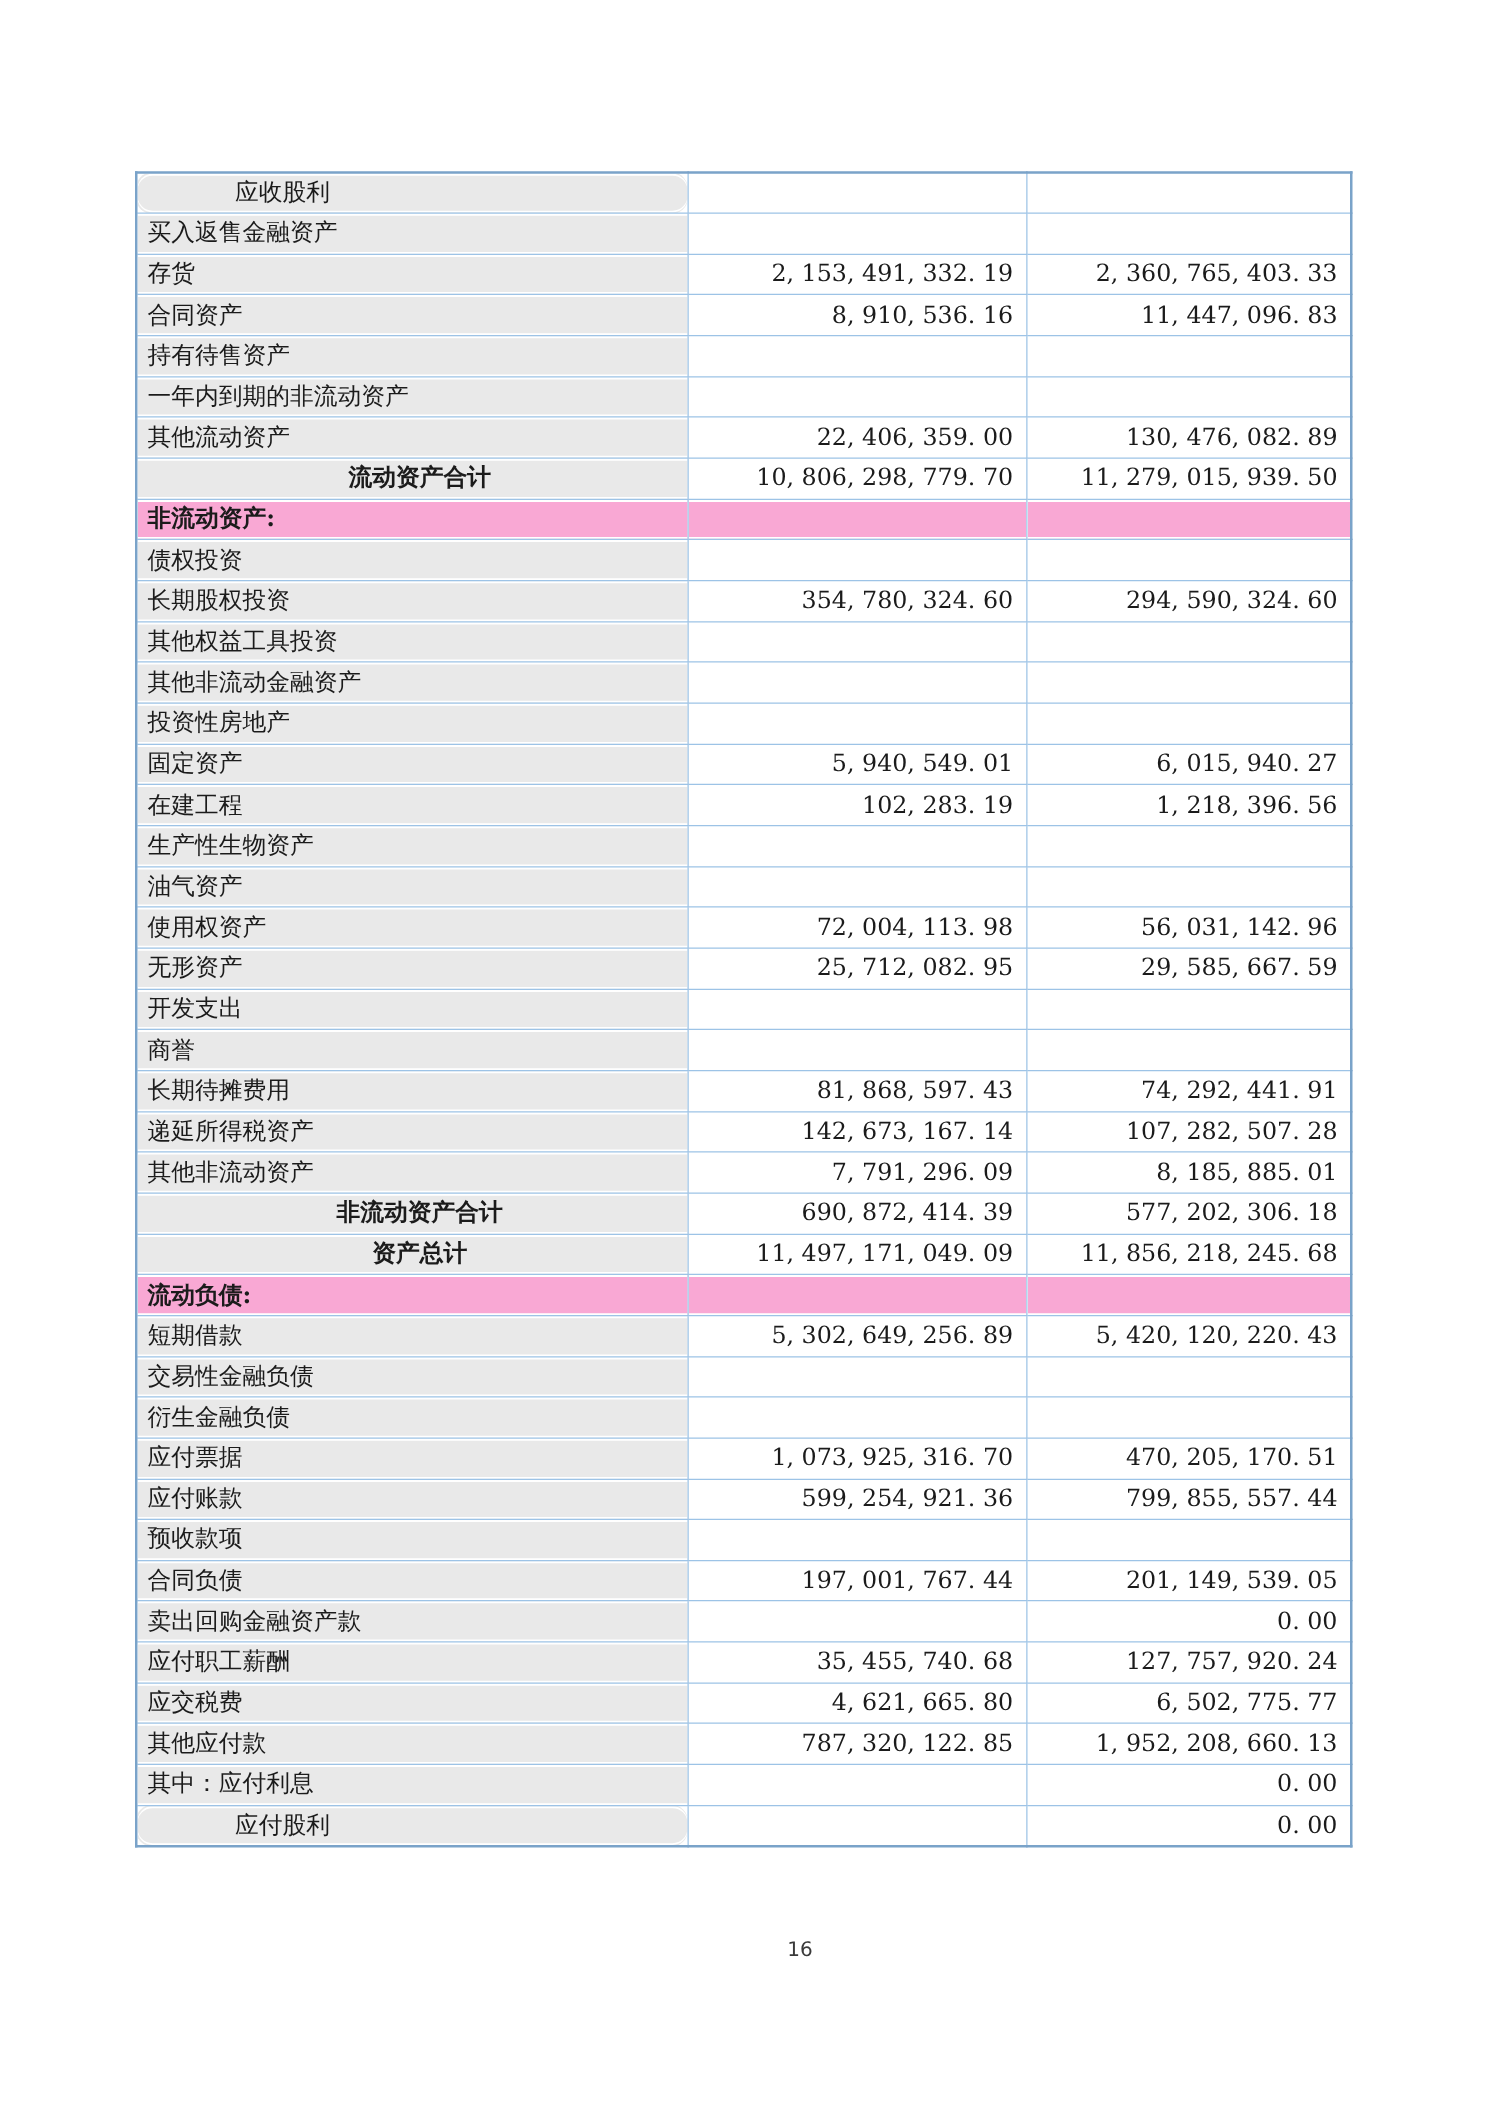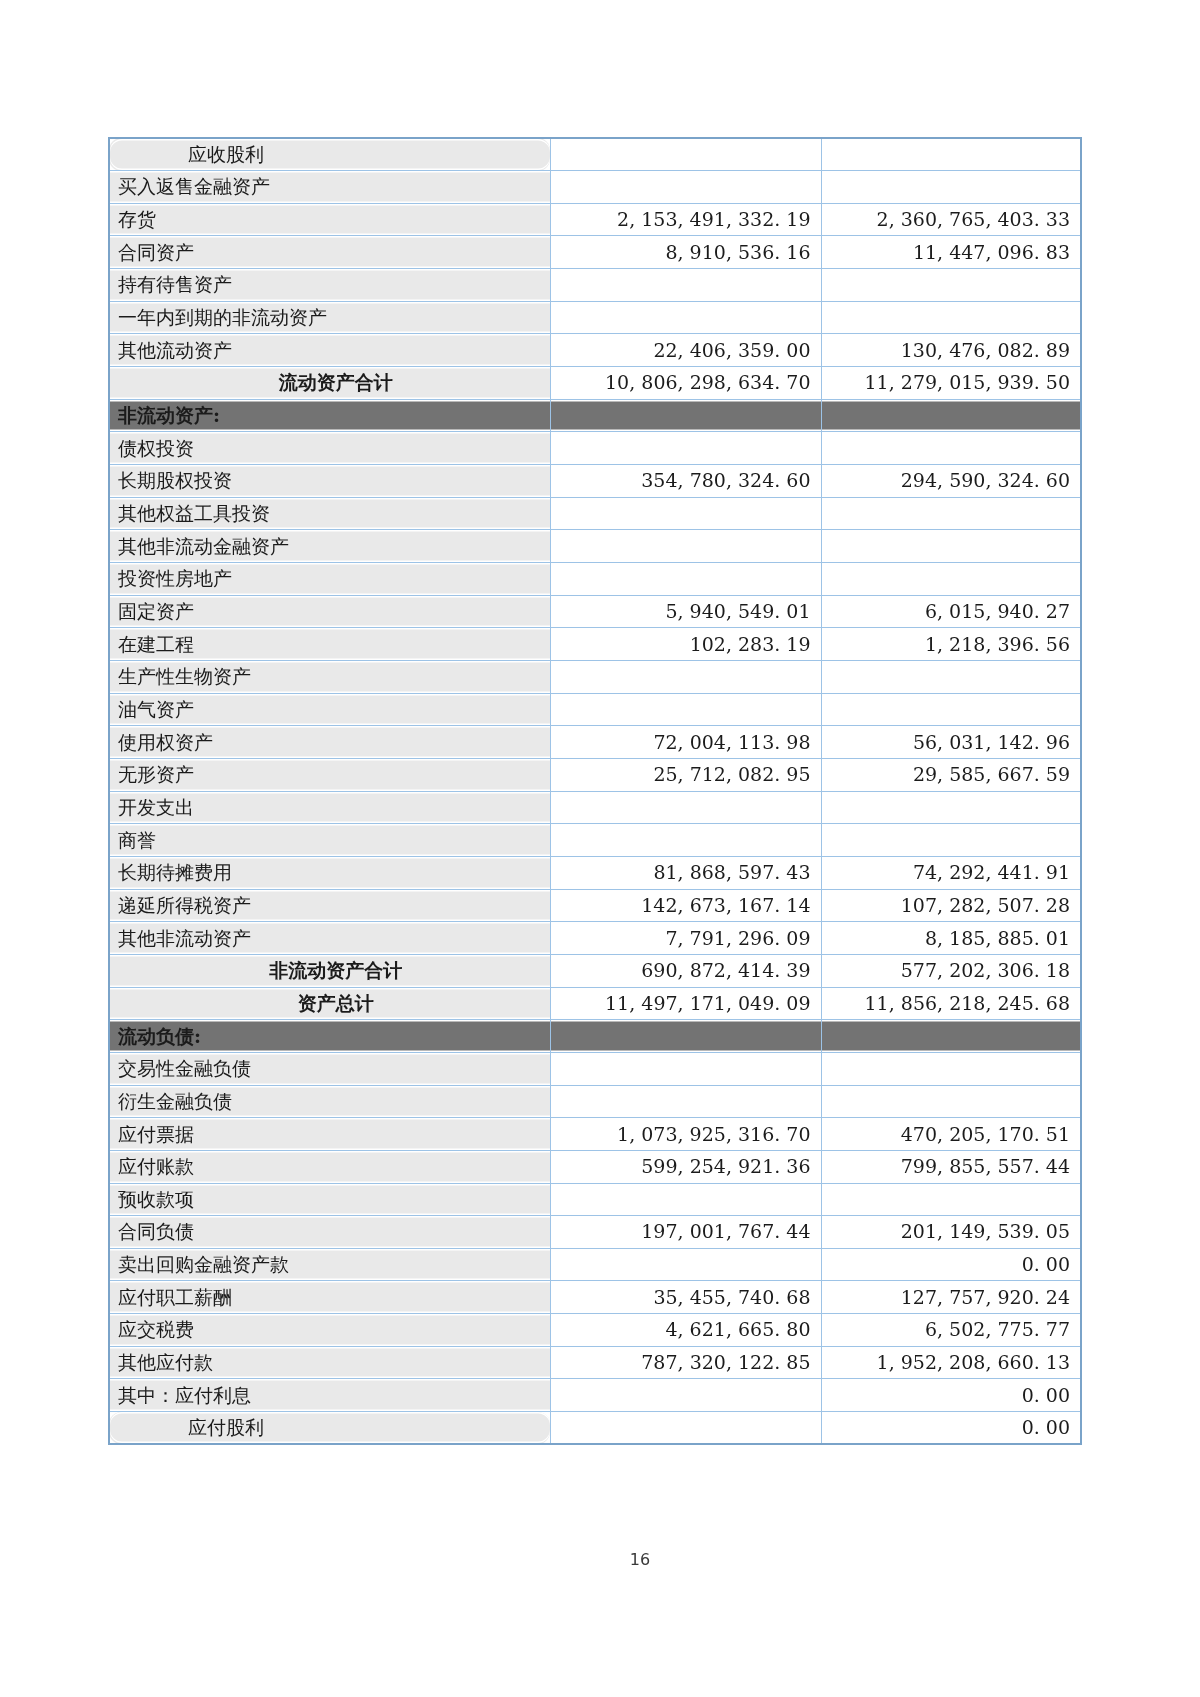--- a/index.html
+++ b/index.html
@@ -128,7 +128,7 @@
         </tr>
         <tr class="subtotal">
           <td>流动资产合计</td>
-          <td>10, 806, 298, 634. 70</td>
+          <td>10, 806, 298, 779. 70</td>
           <td>11, 279, 015, 939. 50</td>
         </tr>
         <tr class="section">

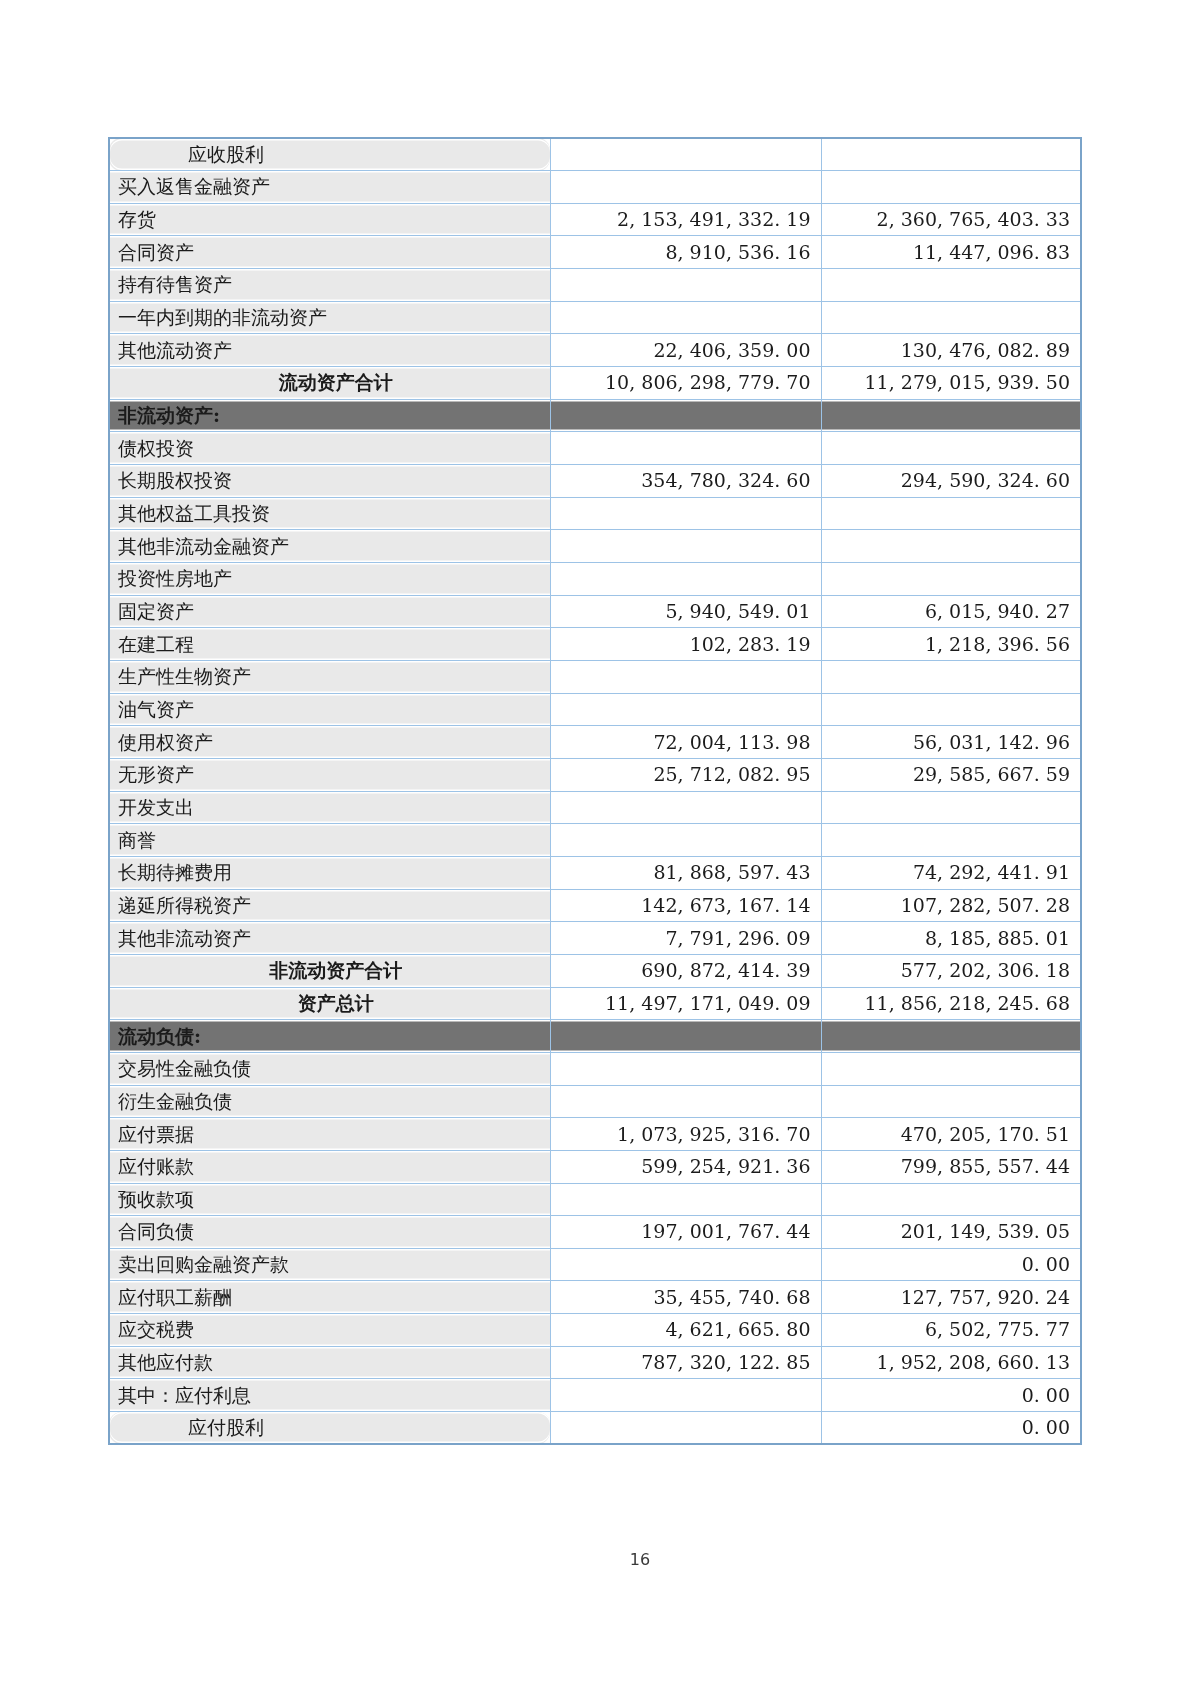--- a/index.html
+++ b/index.html
@@ -53,7 +53,7 @@
   }
   
   .sheet tr.section td {
-    background: #737373;
+    background: #f9a8d4;
     font-weight: bold;
     box-shadow: inset 0 1.5px 0 #ffffff, inset 0 -1.5px 0 #ffffff;
   }

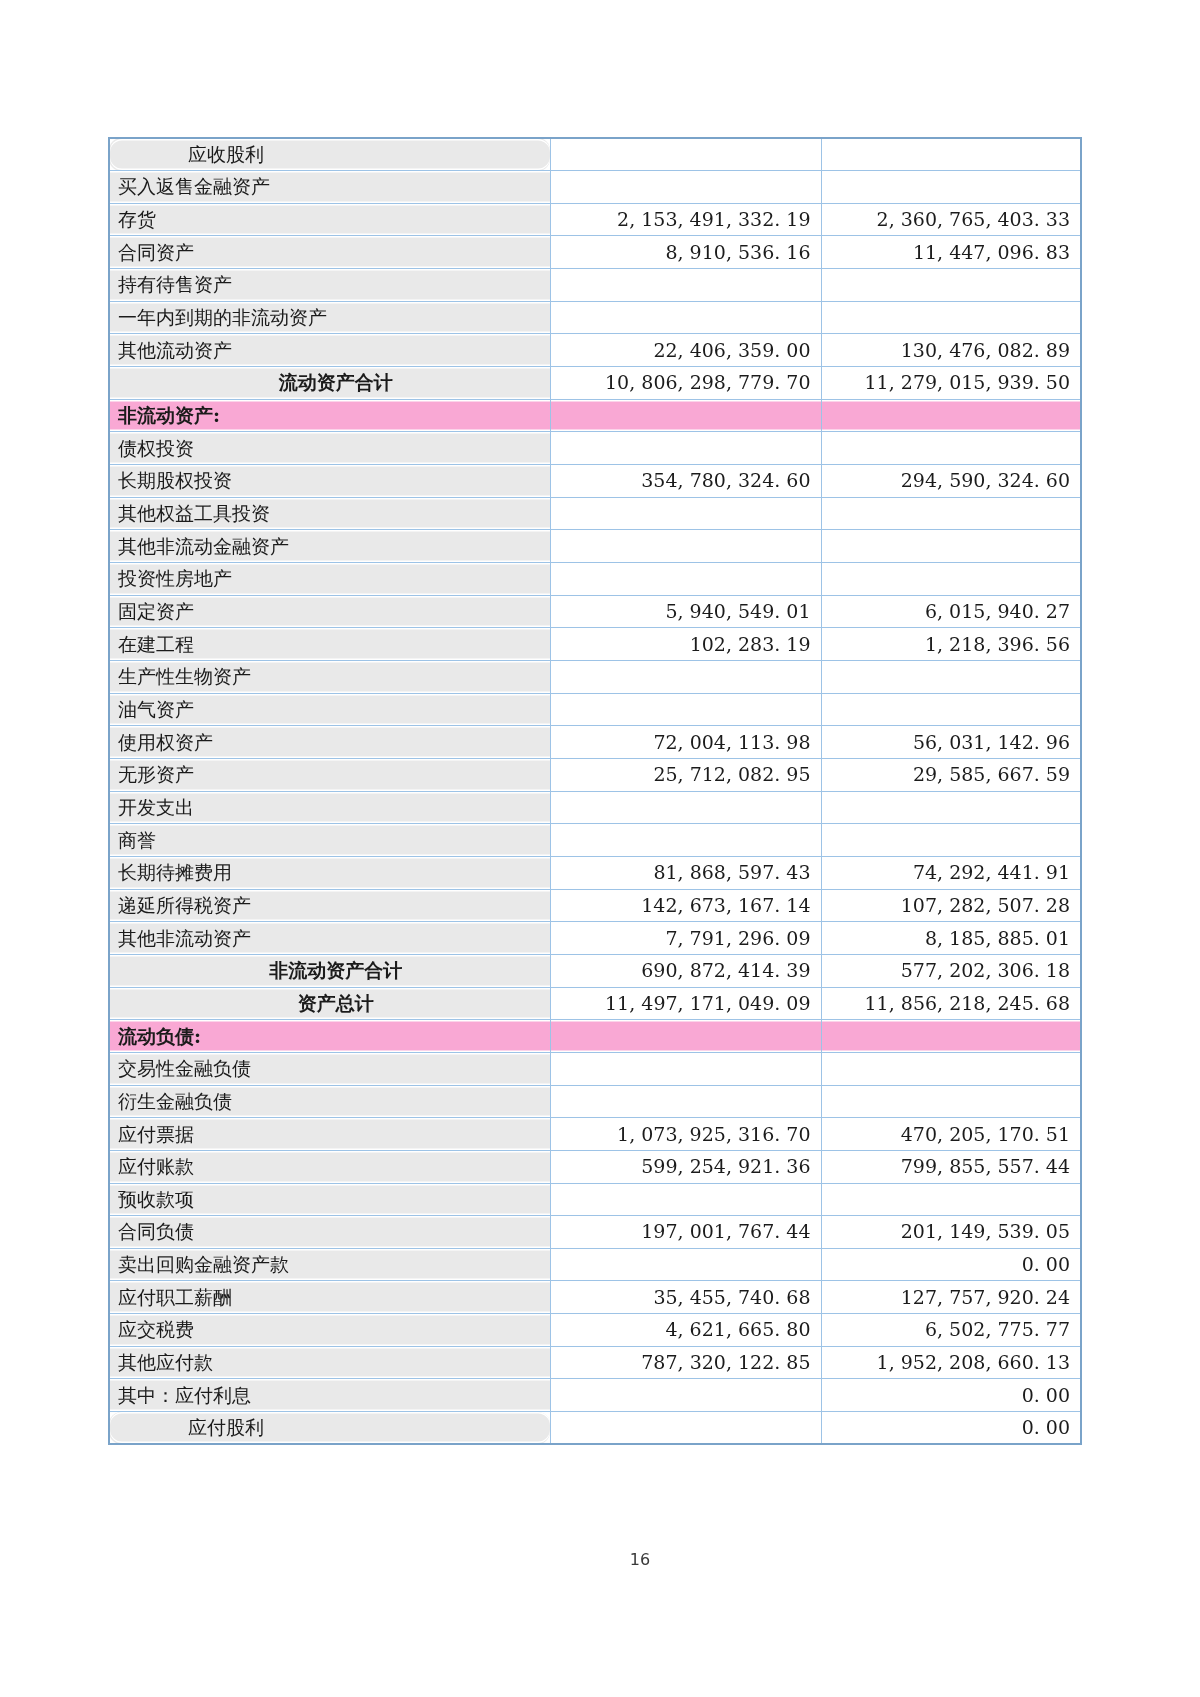--- a/index.html
+++ b/index.html
@@ -232,6 +232,11 @@
           <td></td>
         </tr>
         <tr class="item">
+          <td>短期借款</td>
+          <td>5, 302, 649, 256. 89</td>
+          <td>5, 420, 120, 220. 43</td>
+        </tr>
+        <tr class="item">
           <td>交易性金融负债</td>
           <td></td>
           <td></td>

